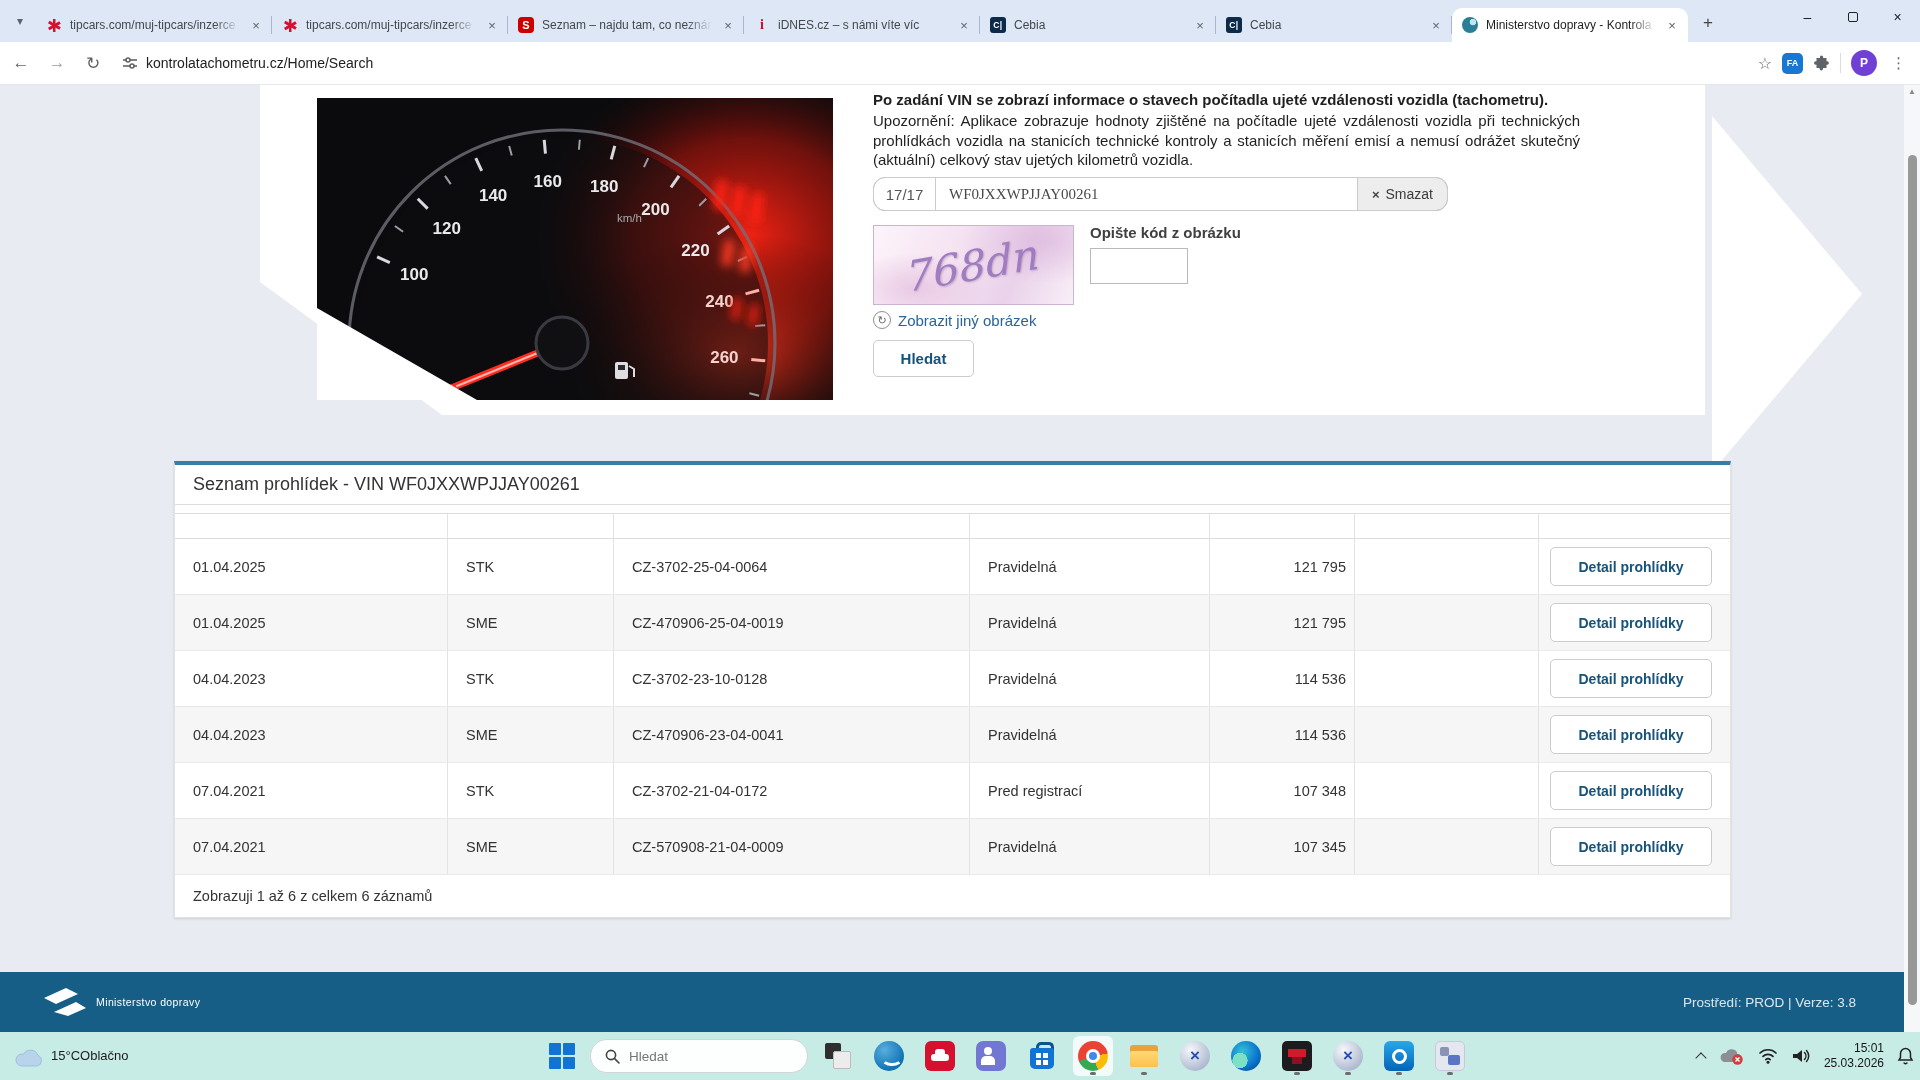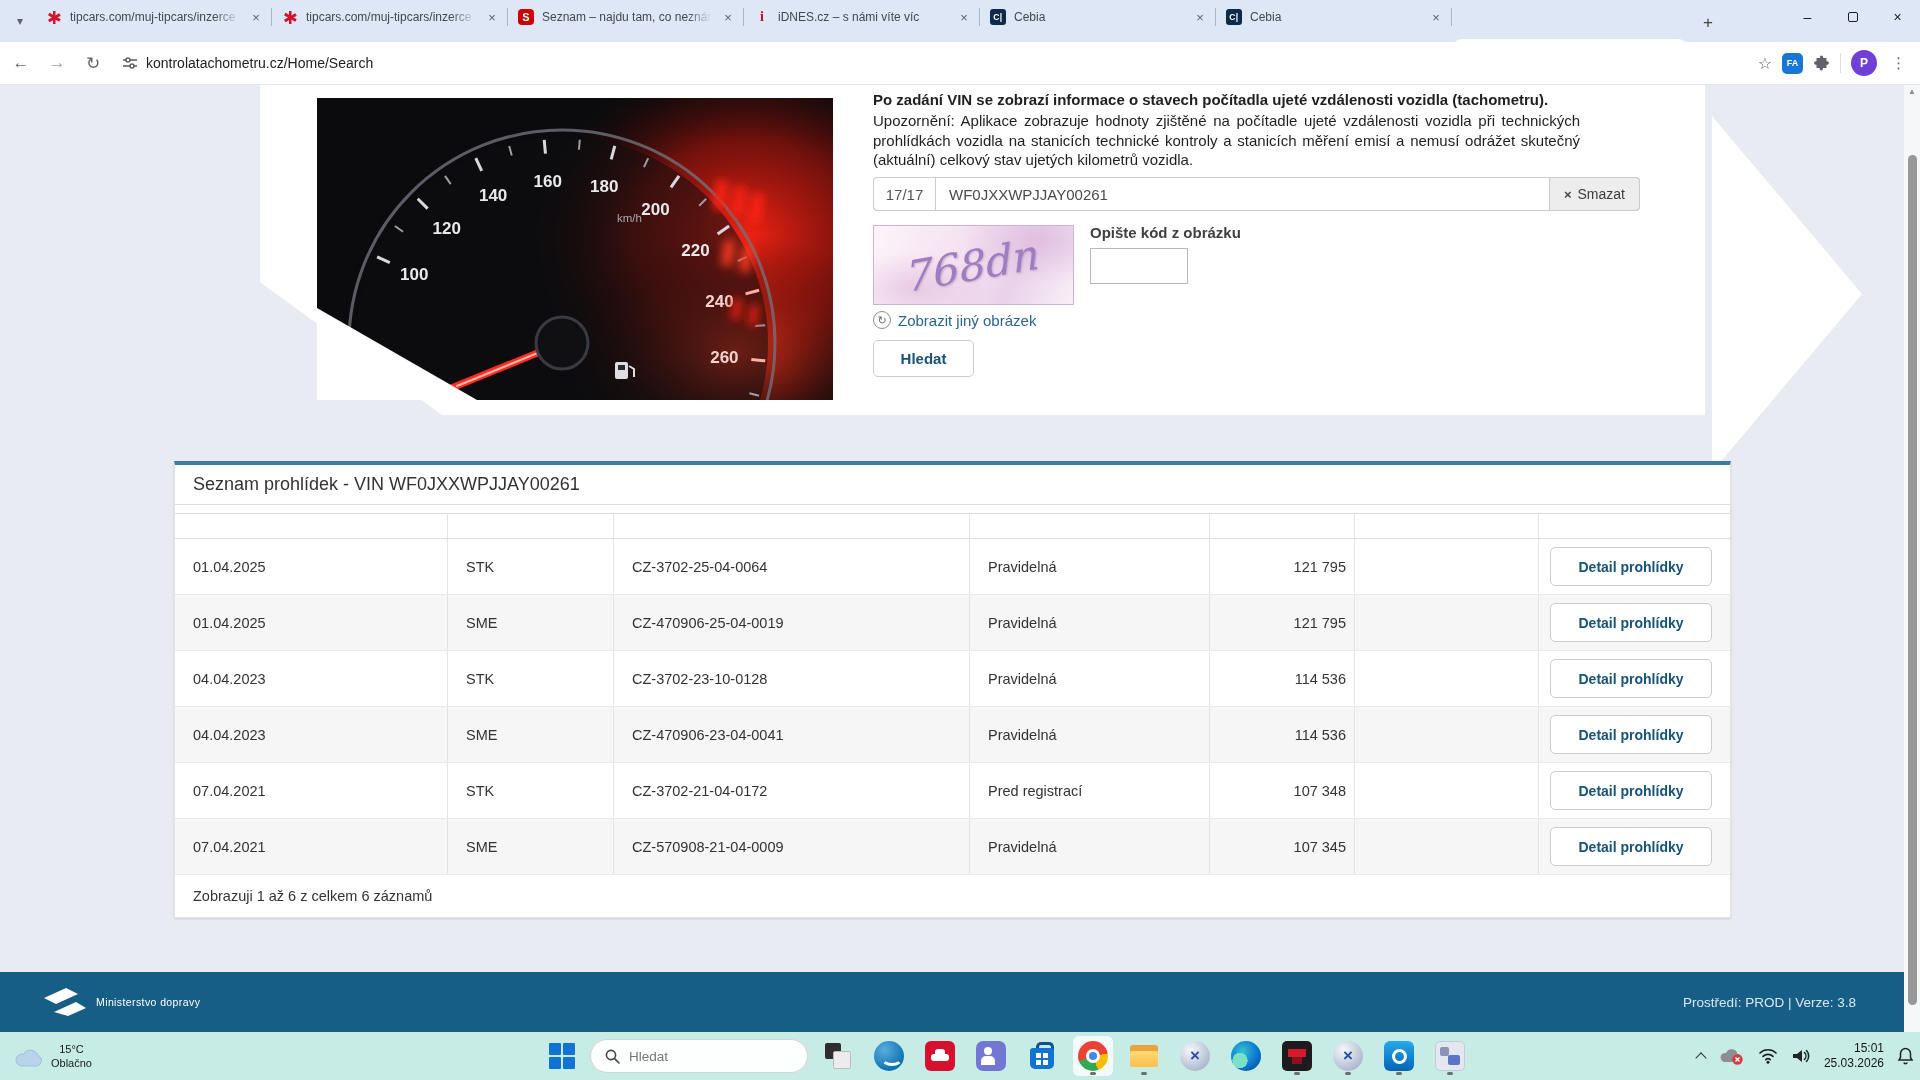--- a/index.html
+++ b/index.html
@@ -14,7 +14,7 @@
   .browser{position:absolute;inset:0 0 48px 0;background:#fff;}
   .tabstrip{position:absolute;top:0;left:0;right:0;height:42px;background:var(--tabstrip-bg);display:flex;align-items:flex-end;}
   .tab-search{width:28px;height:28px;margin:0 2px 7px 6px;border:none;background:transparent;color:#5f6368;font-size:12px;border-radius:50%;display:flex;align-items:center;justify-content:center;}
-  .tabs{display:flex;height:42px;}
+  .tabs{display:flex;align-items:flex-end;height:42px;}
   .tab{width:236px;height:34px;display:flex;align-items:center;gap:8px;padding:0 8px 0 10px;position:relative;color:#44484d;font-size:12px;}
   .tab:not(.active)::after{content:"";position:absolute;right:0;top:8px;height:18px;width:1px;background:#aab6cc;}
   .tab.active{background:#fff;border-radius:10px 10px 0 0;color:#1f1f1f;margin-top:39px;}

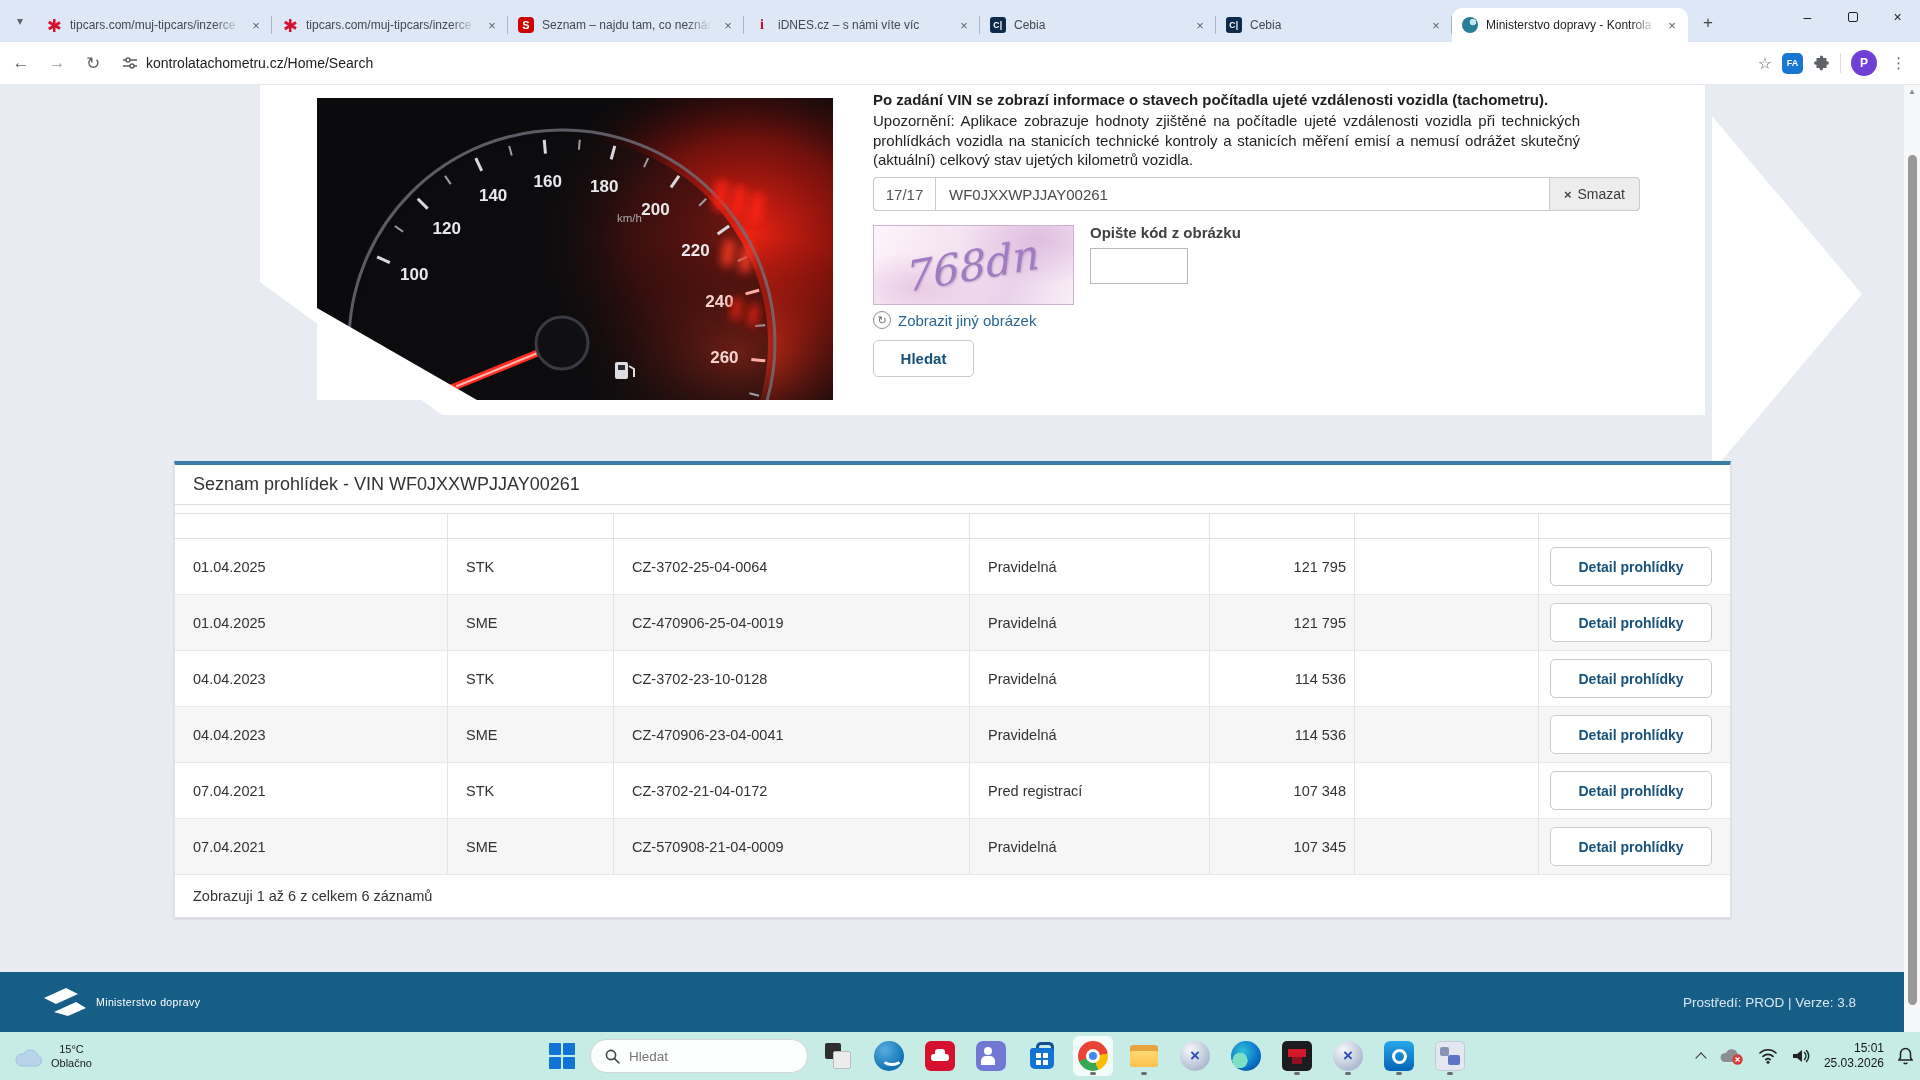--- a/index.html
+++ b/index.html
@@ -60,7 +60,7 @@
   .form-col{position:absolute;left:873px;top:0;width:707px;height:380px;z-index:5;}
   .intro-bold{position:absolute;top:6px;left:0;width:707px;font-size:15px;font-weight:bold;color:#1f1f1f;}
   .intro{position:absolute;top:26px;left:0;width:707px;font-size:15px;line-height:19.5px;color:#1f1f1f;text-align:justify;}
-  .vin-group{position:absolute;top:92px;left:0;width:767px;height:34px;display:flex;border:1px solid #ccc;border-radius:4px;background:#737373;overflow:hidden;}
+  .vin-group{position:absolute;top:92px;left:0;width:575px;height:34px;display:flex;border:1px solid #ccc;border-radius:12px;background:#737373;overflow:hidden;}
   .vin-addon{width:62px;display:flex;align-items:center;justify-content:center;font-size:15px;color:#555;border-right:1px solid #ccc;background:#fff;}
   .vin-input{flex:1;border:none;outline:none;padding:0 13px;font-size:15px;color:#4a4a4a;}
   .vin-clear{display:flex;align-items:center;gap:6px;padding:0 14px;background:#ededed;border:none;border-left:1px solid #ccc;font-size:14px;color:#3c3c3c;}

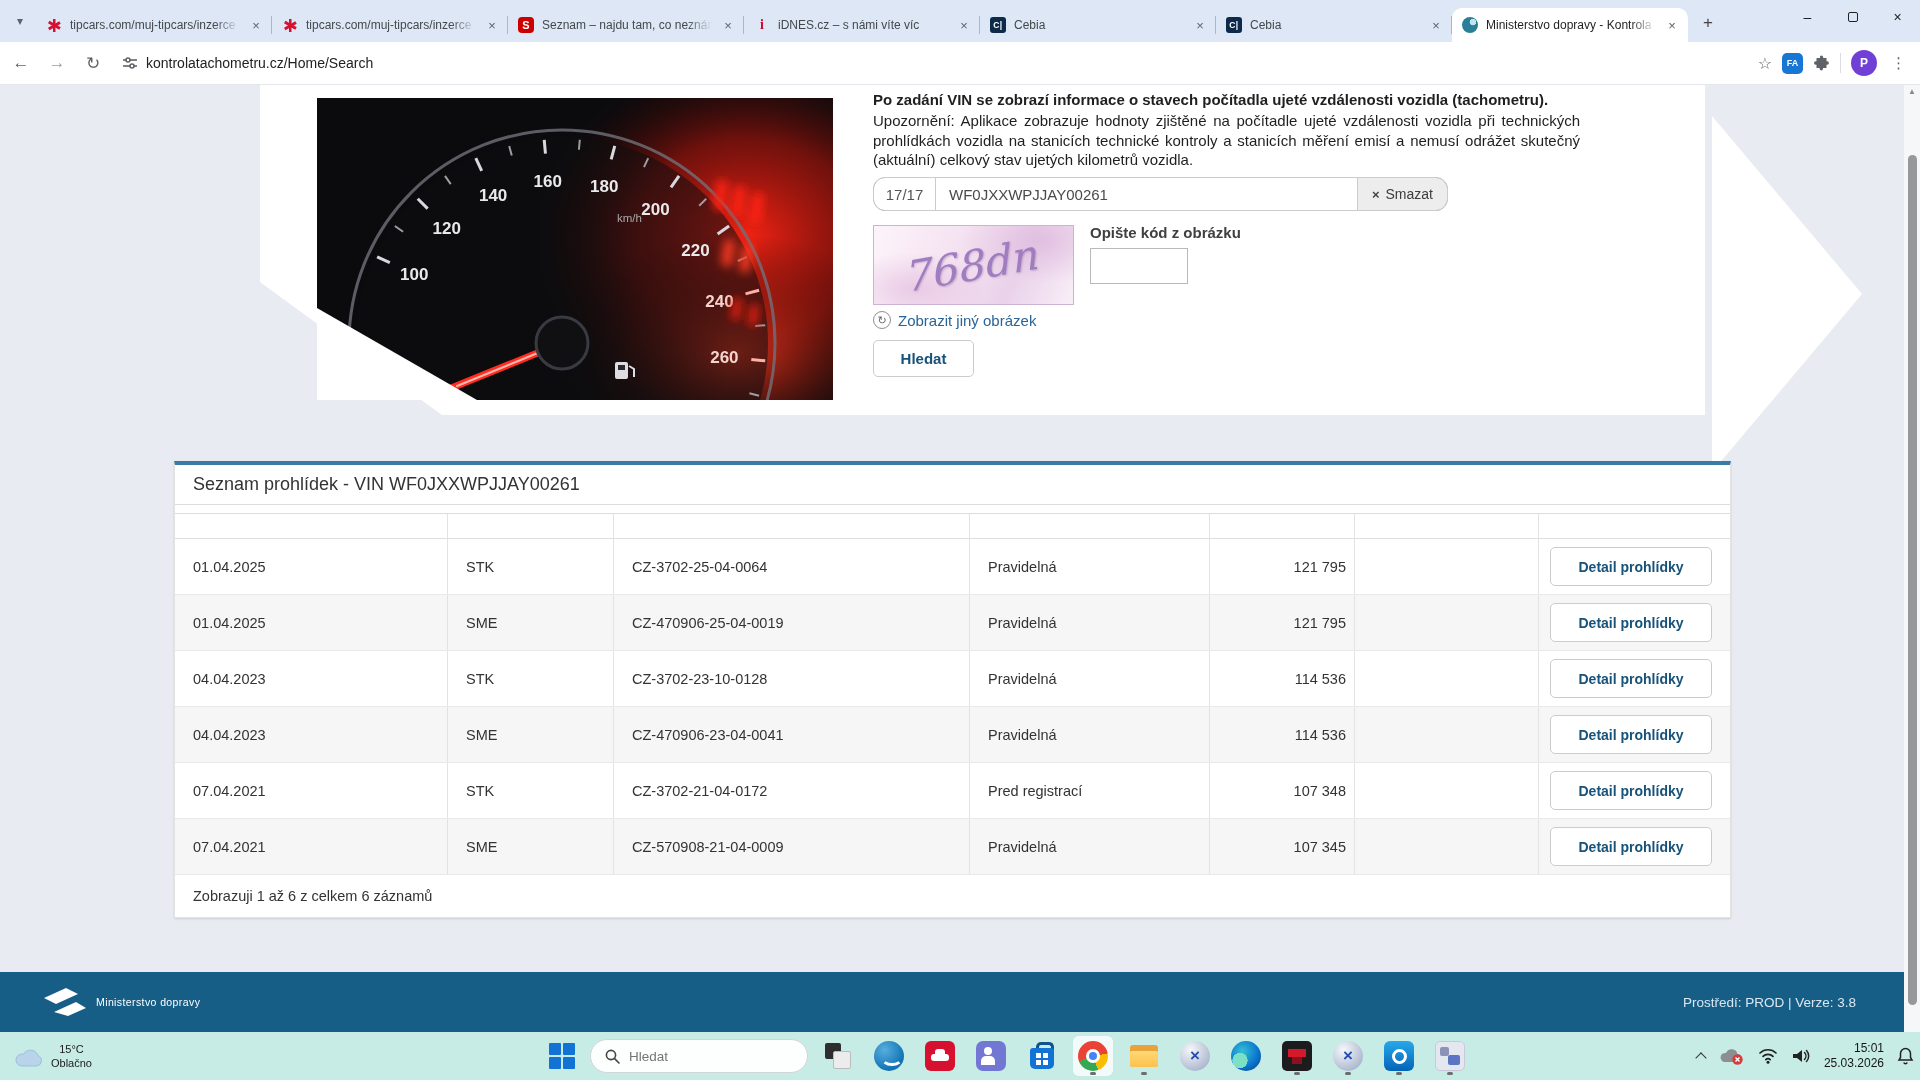--- a/index.html
+++ b/index.html
@@ -62,7 +62,7 @@
   .intro{position:absolute;top:26px;left:0;width:707px;font-size:15px;line-height:19.5px;color:#1f1f1f;text-align:justify;}
   .vin-group{position:absolute;top:92px;left:0;width:575px;height:34px;display:flex;border:1px solid #ccc;border-radius:12px;background:#737373;overflow:hidden;}
   .vin-addon{width:62px;display:flex;align-items:center;justify-content:center;font-size:15px;color:#555;border-right:1px solid #ccc;background:#fff;}
-  .vin-input{flex:1;border:none;outline:none;padding:0 13px;font-size:15px;color:#4a4a4a;}
+  .vin-input{flex:1;border:none;outline:none;padding:0 13px;font-size:15px;color:#4a4a4a;font-family:Liberation Serif, serif;}
   .vin-clear{display:flex;align-items:center;gap:6px;padding:0 14px;background:#ededed;border:none;border-left:1px solid #ccc;font-size:14px;color:#3c3c3c;}
   .vin-clear .x{font-weight:bold;font-size:13px;color:#444;}
   .captcha-img{position:absolute;top:140px;left:0;width:201px;height:80px;border:1px solid #cbb3d2;background:

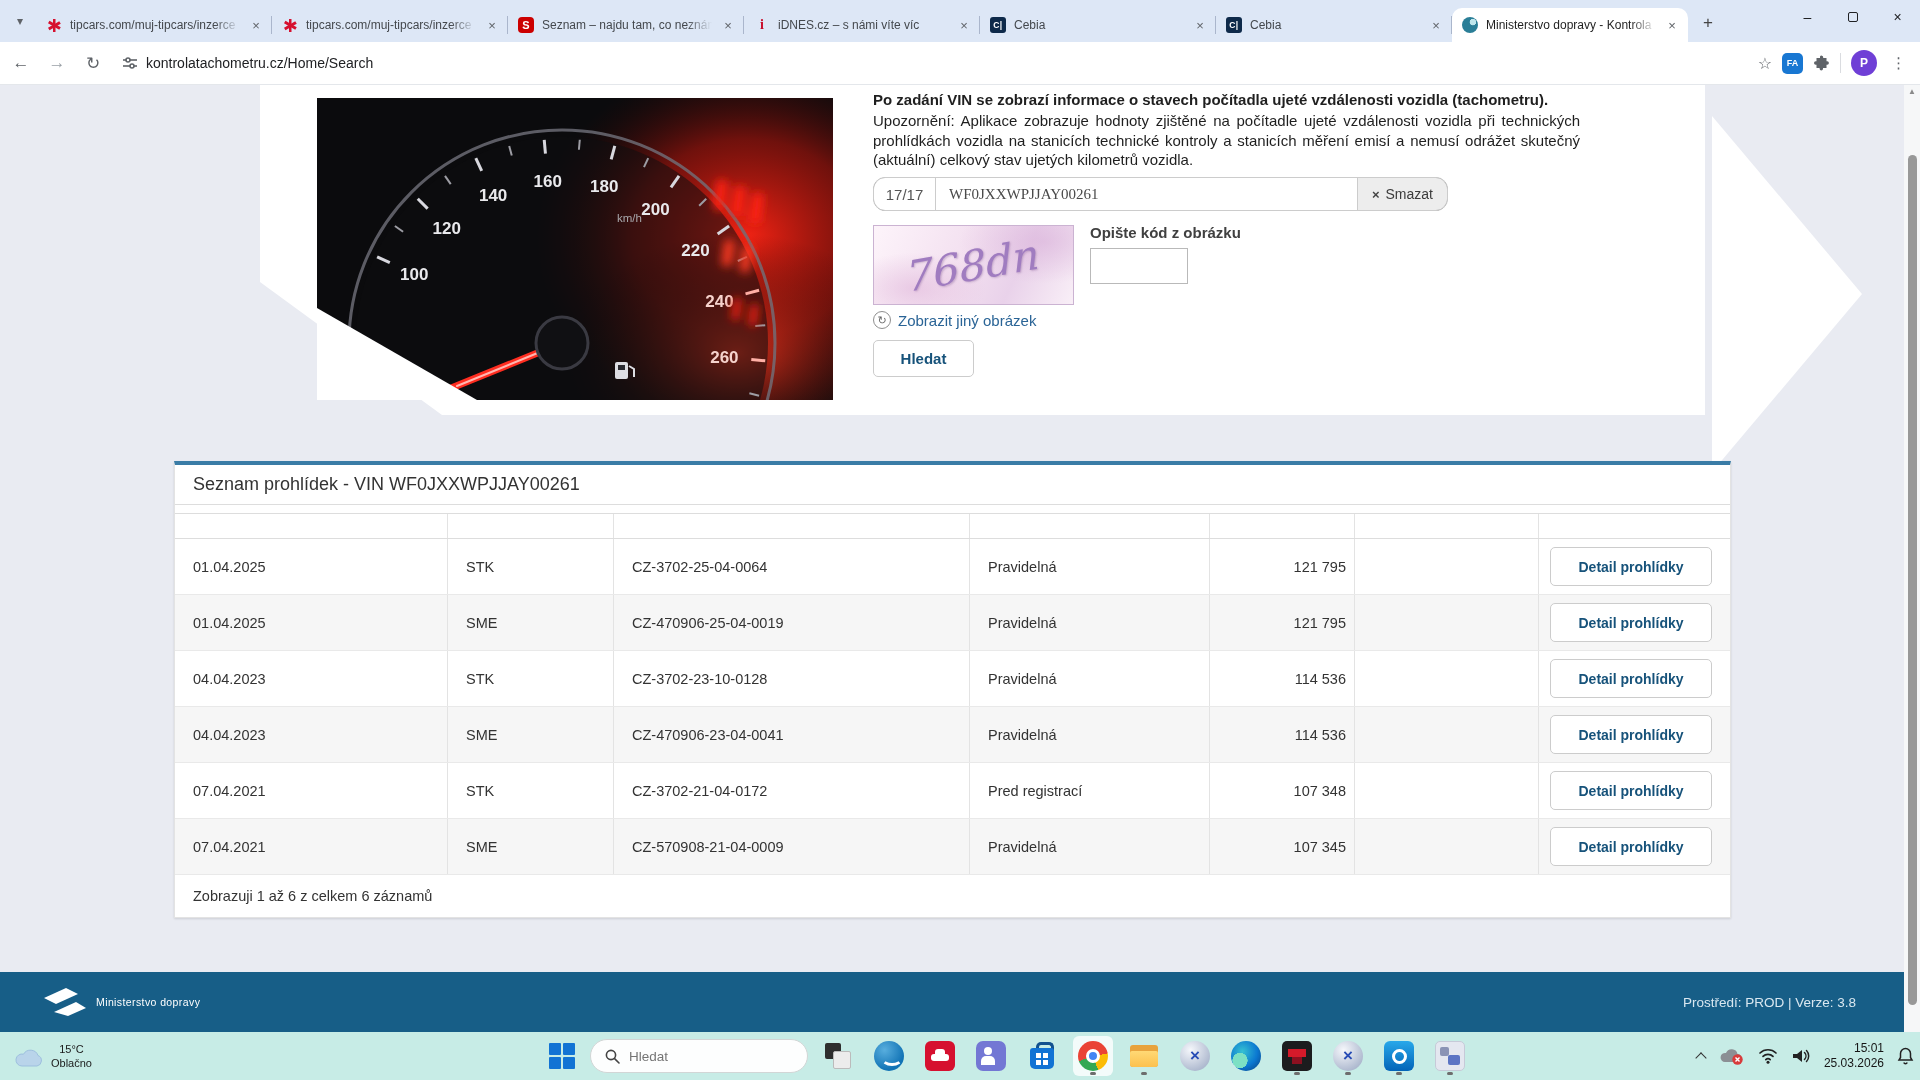--- a/index.html
+++ b/index.html
@@ -106,7 +106,7 @@
   
   .taskbar{position:absolute;left:0;bottom:0;width:1920px;height:48px;background:var(--taskbar-bg);display:flex;align-items:center;z-index:10;}
   .weather{display:flex;align-items:center;gap:7px;margin-left:14px;}
-  .weather-texts{display:flex;flex-direction:column;font-size:11px;color:#1b1b1b;line-height:14px;text-align:center;}
+  .weather-texts{display:flex;flex-direction:row;font-size:13px;color:#1b1b1b;line-height:14px;}
   .start-btn{position:absolute;left:549px;top:11px;width:26px;height:26px;display:grid;grid-template-columns:12px 12px;grid-template-rows:12px 12px;gap:2px;}
   .start-btn span{background:#1173d4;border-radius:1px;}
   .tb-search{position:absolute;left:590px;top:7px;width:218px;height:34px;background:#fdfefe;border:1px solid #d2d6d6;border-radius:17px;display:flex;align-items:center;gap:9px;padding:0 14px;}

